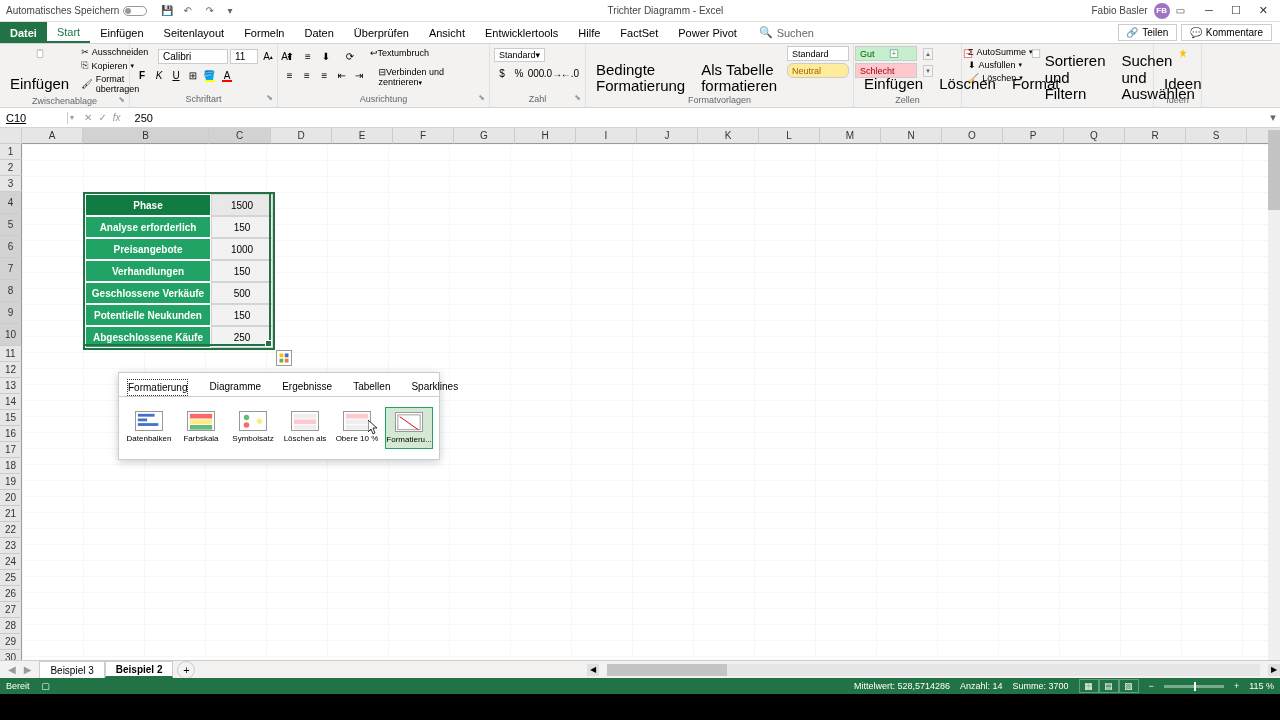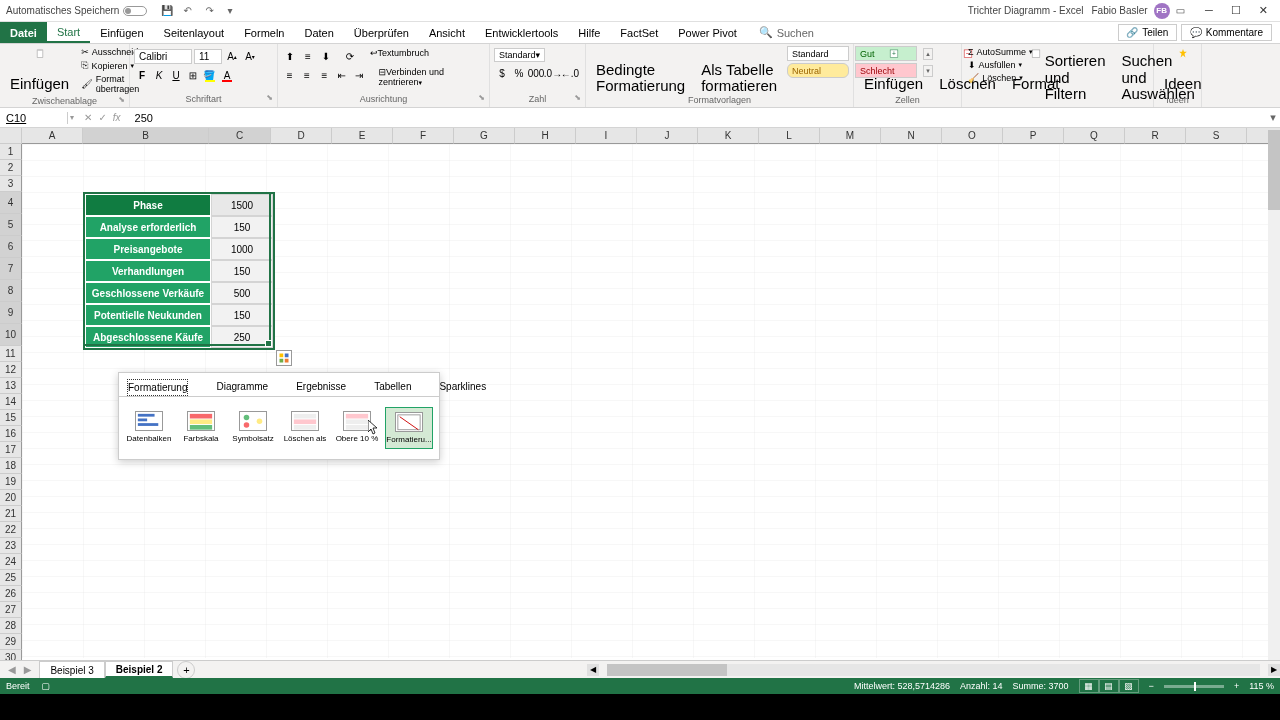--- a/index.html
+++ b/index.html
@@ -12,7 +12,7 @@
 .titlebar .toggle::before { content: ''; position: absolute; left: 1px; top: 1px; width: 6px; height: 6px; background: #999; border-radius: 50%; }
 .titlebar .qat { display: flex; gap: 10px; padding: 0 8px; align-items: center; }
 .titlebar .qat-icon { width: 12px; height: 12px; color: #666; }
-.titlebar .title-center { flex: 1; text-align: right; }
+.titlebar .title-center { flex: 1; text-align: center; }
 .titlebar .user { display: flex; align-items: center; gap: 6px; padding: 0 8px; }
 .titlebar .avatar { width: 16px; height: 16px; border-radius: 50%; background: #a074c4; color: #fff; display: flex; align-items: center; justify-content: center; font-size: 8px; font-weight: bold; }
 .titlebar .win-controls { display: flex; gap: 18px; padding: 0 12px; font-size: 11px; color: #333; }

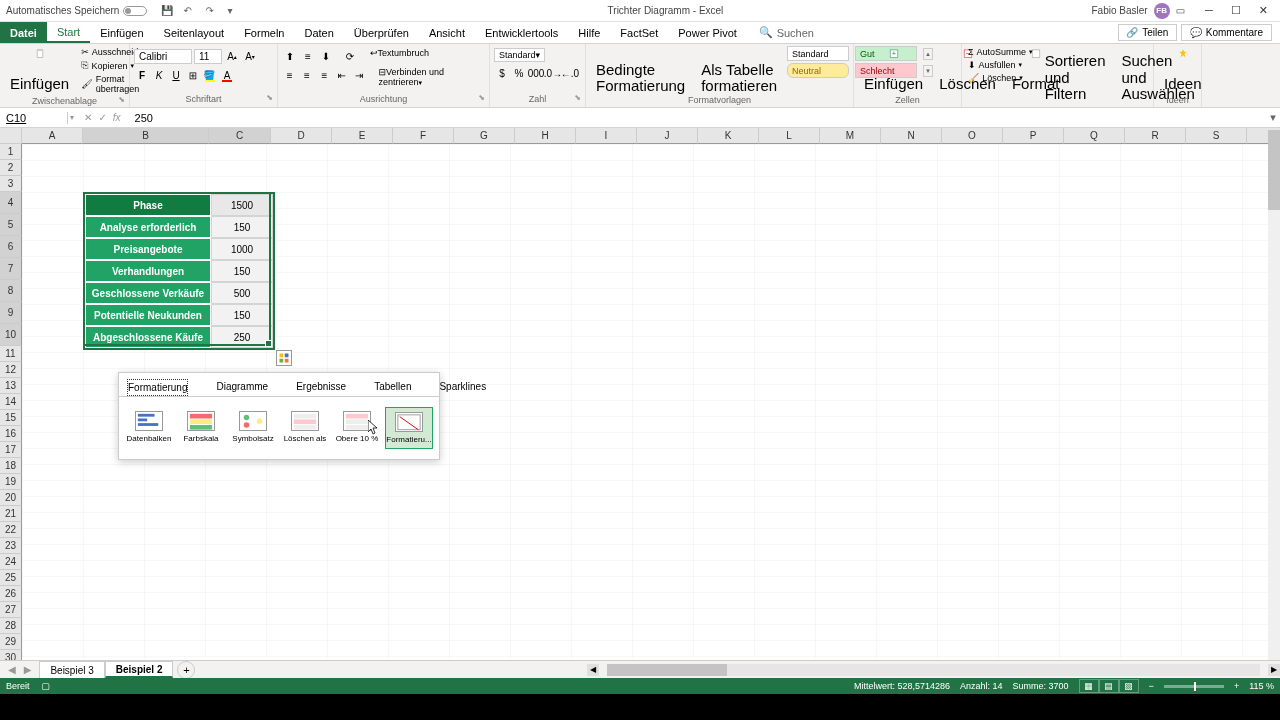--- a/index.html
+++ b/index.html
@@ -37,7 +37,7 @@
 .big-btn span { font-size: 15px; margin-top: 16px; text-align: left; line-height: 1.1; }
 .small-row { display: flex; flex-direction: column; gap: 1px; font-size: 9px; }
 .small-row .row-item { display: flex; align-items: center; gap: 3px; padding: 1px 2px; cursor: pointer; }
-.font-select { border: 1px solid #ccc; background: #fff; padding: 1px 4px; font-size: 10px; width: 58px; }
+.font-select { border: 1px solid #ccc; background: #fff; padding: 1px 4px; font-size: 10px; width: 70px; margin-left: 24px; }
 .size-select { border: 1px solid #ccc; background: #fff; padding: 1px 4px; font-size: 10px; width: 28px; }
 .btn-grp { display: flex; gap: 1px; }
 .tiny-btn { width: 16px; height: 16px; display: flex; align-items: center; justify-content: center; border: 1px solid transparent; cursor: pointer; font-size: 10px; }

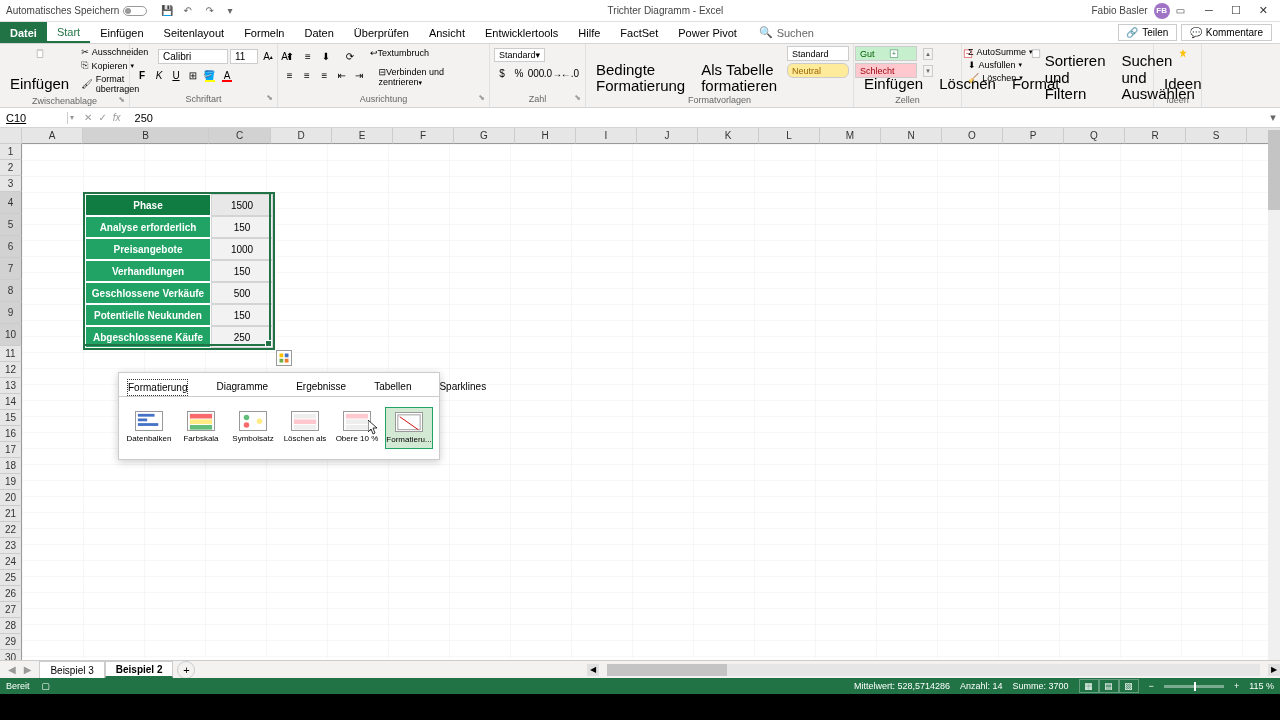--- a/index.html
+++ b/index.html
@@ -90,7 +90,7 @@
 
 
 .qa-popup { position: absolute; width: 322px; background: #fff; border: 1px solid #ccc; box-shadow: 0 2px 8px rgba(0,0,0,0.2); font-size: 10px; }
-.qa-tabs { display: flex; border-bottom: 1px solid #ccc; padding: 6px 8px 0 8px; gap: 28px; }
+.qa-tabs { display: flex; border-bottom: 1px solid #ccc; padding: 6px 8px 0 8px; gap: 21px; }
 .qa-tab { padding: 2px 0; cursor: pointer; }
 .qa-tab.active { border: 1px dotted #333; font-weight: normal; }
 .qa-options { display: flex; padding: 10px 6px; gap: 4px; }

